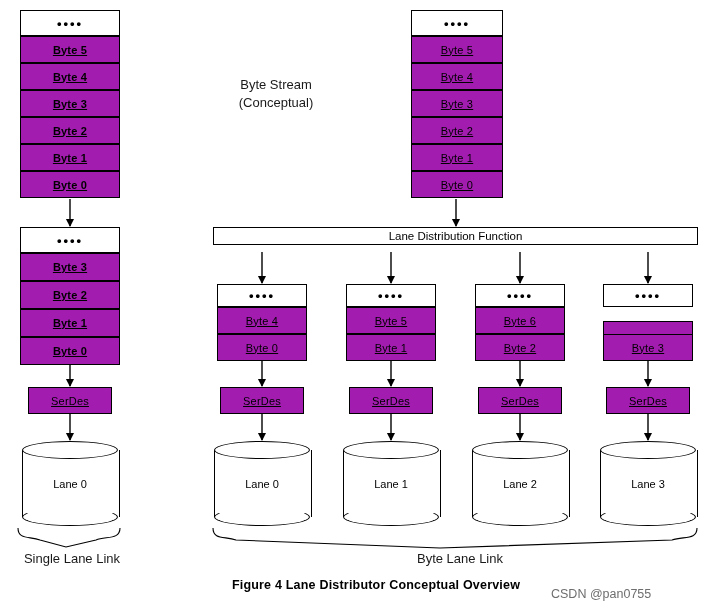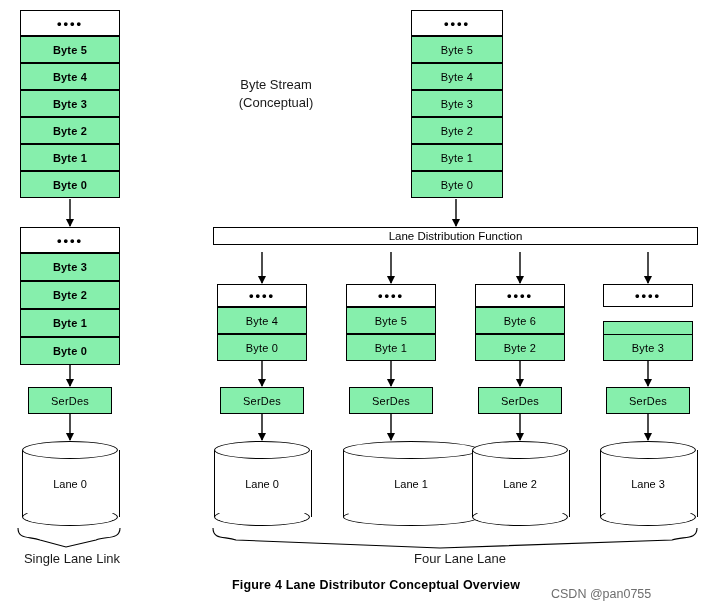--- a/index.html
+++ b/index.html
@@ -18,11 +18,12 @@
 
   .cell{
     border:1px solid #000;
-    background:#86efac;
+    background:#a21caf;
     font-size:11px;
     font-weight:bold;
     display:flex;align-items:center;justify-content:center;
     letter-spacing:0.2px;
+    text-decoration:underline;
   }
   .cell.plain{font-weight:normal;}
   .dots{

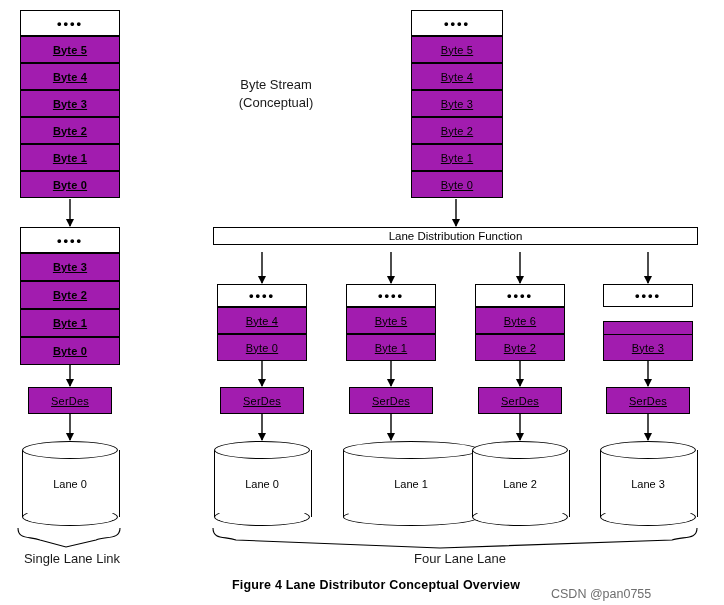--- a/index.html
+++ b/index.html
@@ -168,7 +168,7 @@
   <div class="abs cell plain" style="left:346px;top:307px;width:90px;height:27px;">Byte 5</div>
   <div class="abs cell plain" style="left:346px;top:334px;width:90px;height:27px;">Byte 1</div>
   <div class="abs cell plain" style="left:349px;top:387px;width:84px;height:27px;">SerDes</div>
-  <div class="cyl" style="left:343px;top:441px;width:96px;height:85px;padding-left:40px;">
+  <div class="cyl" style="left:343px;top:441px;width:96px;height:85px;">
     <div class="body"></div>
     <div class="bottom"></div>
     <div class="top"></div>

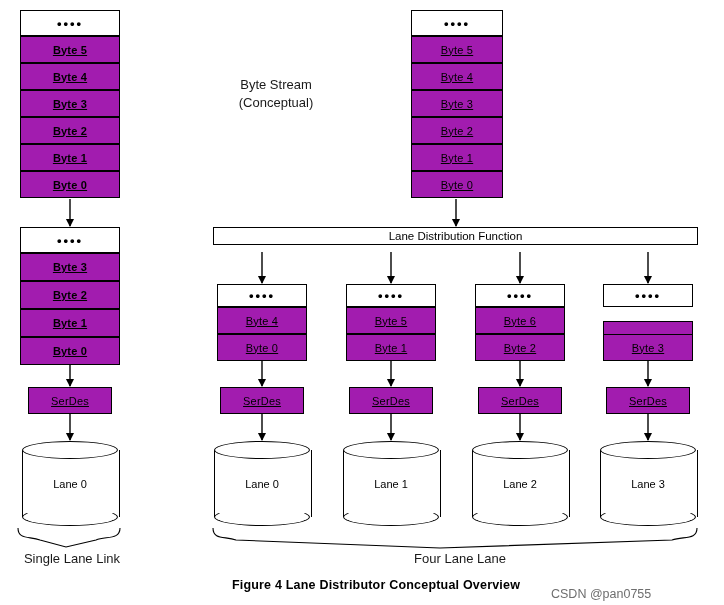--- a/index.html
+++ b/index.html
@@ -197,7 +197,7 @@
     <div class="txt">Lane 3</div>
   </div>
 
-  <div class="abs label" style="left:380px;top:550px;width:160px;">Four Lane Lane</div>
+  <div class="abs label" style="left:380px;top:550px;width:160px;">Byte Lane Link</div>
 
   <div class="abs caption" style="left:0px;top:578px;width:724px;text-align:center;">Figure 4 Lane Distributor Conceptual Overview</div>
   <div class="abs watermark" style="left:551px;top:579px;width:170px;">CSDN @pan0755</div>

